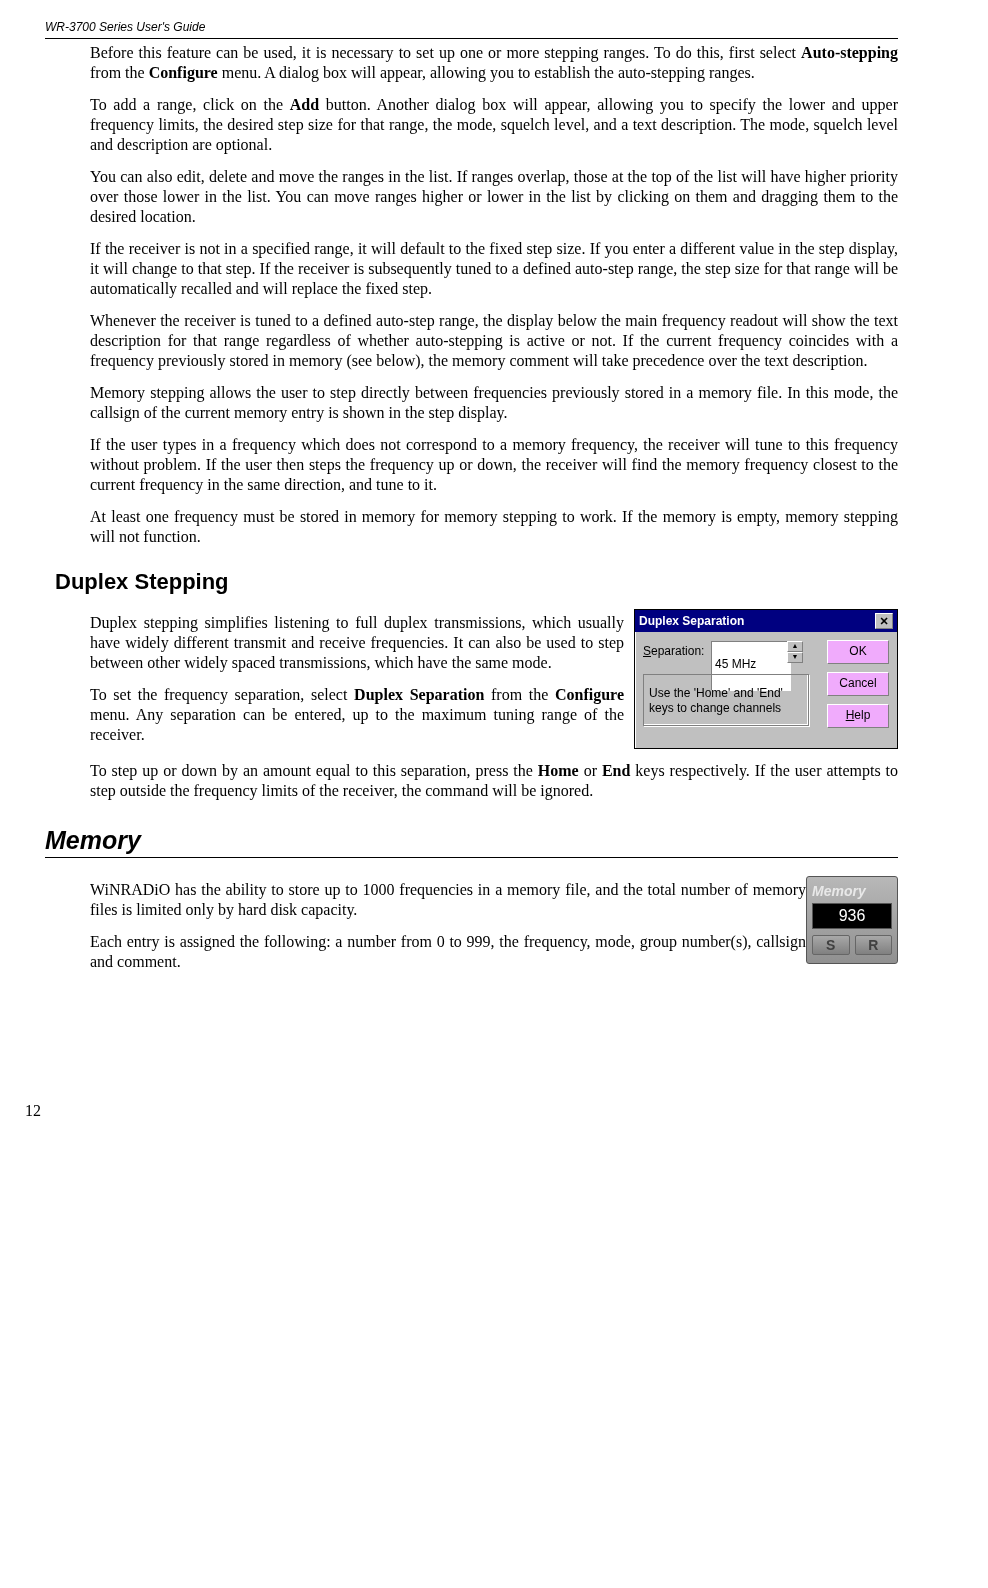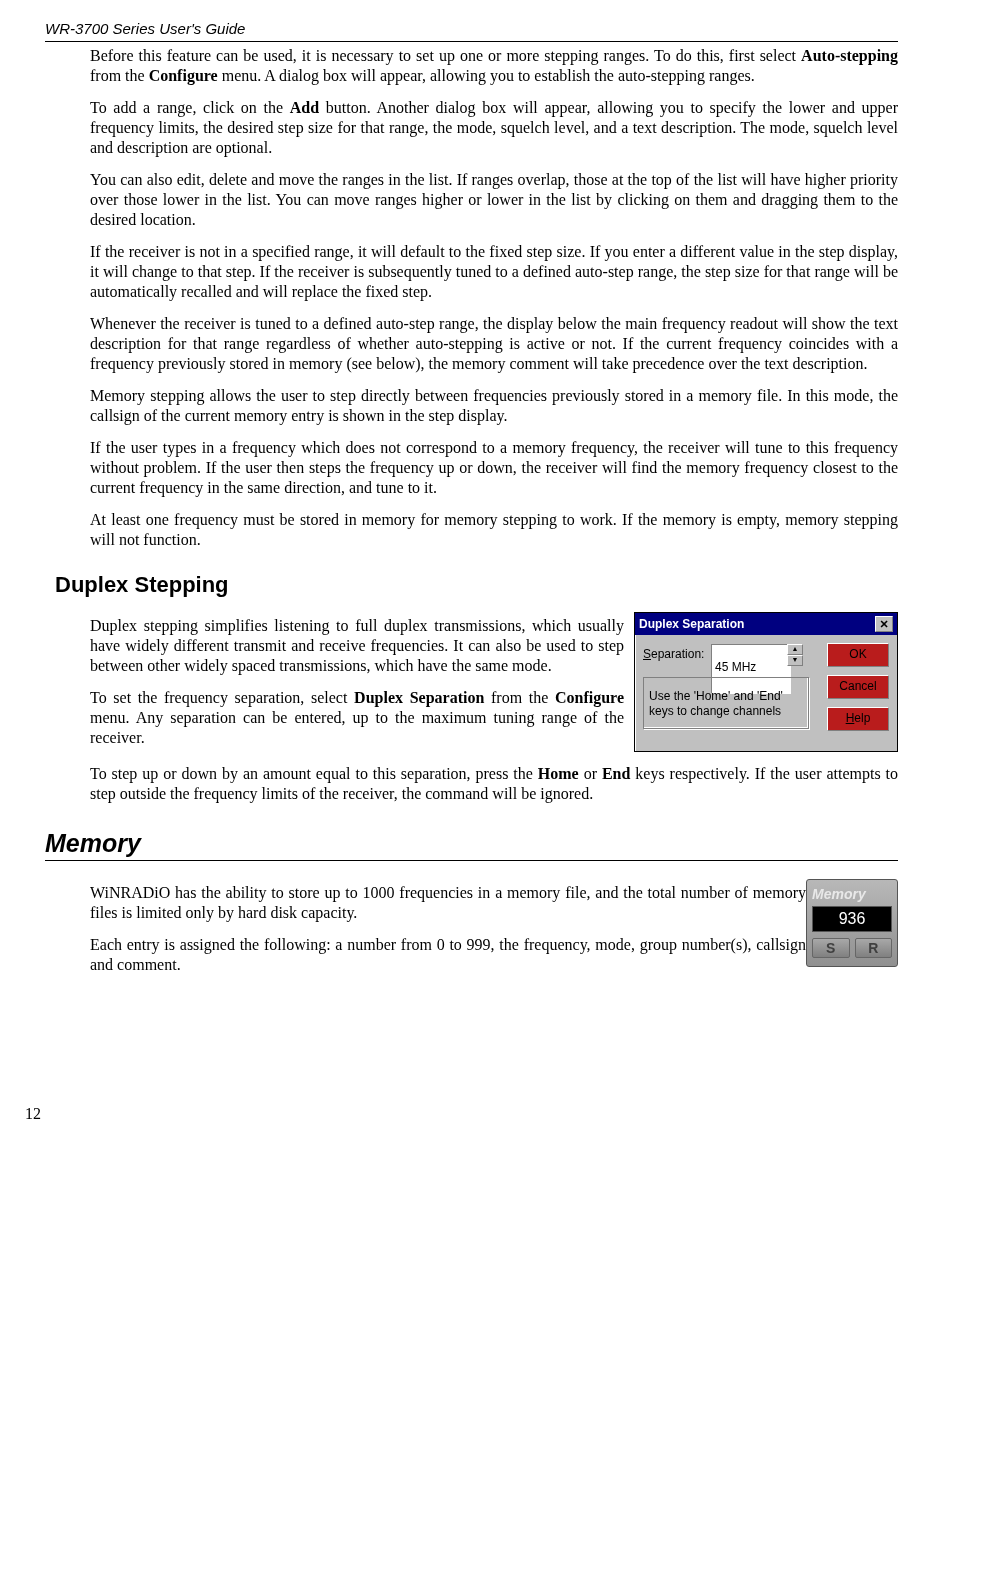--- a/index.html
+++ b/index.html
@@ -15,7 +15,7 @@
     .header {
       font-family: Arial, sans-serif;
       font-style: italic;
-      font-size: 15px;
+      font-size: 12px;
       border-bottom: 1px solid black;
       padding-bottom: 4px;
     }

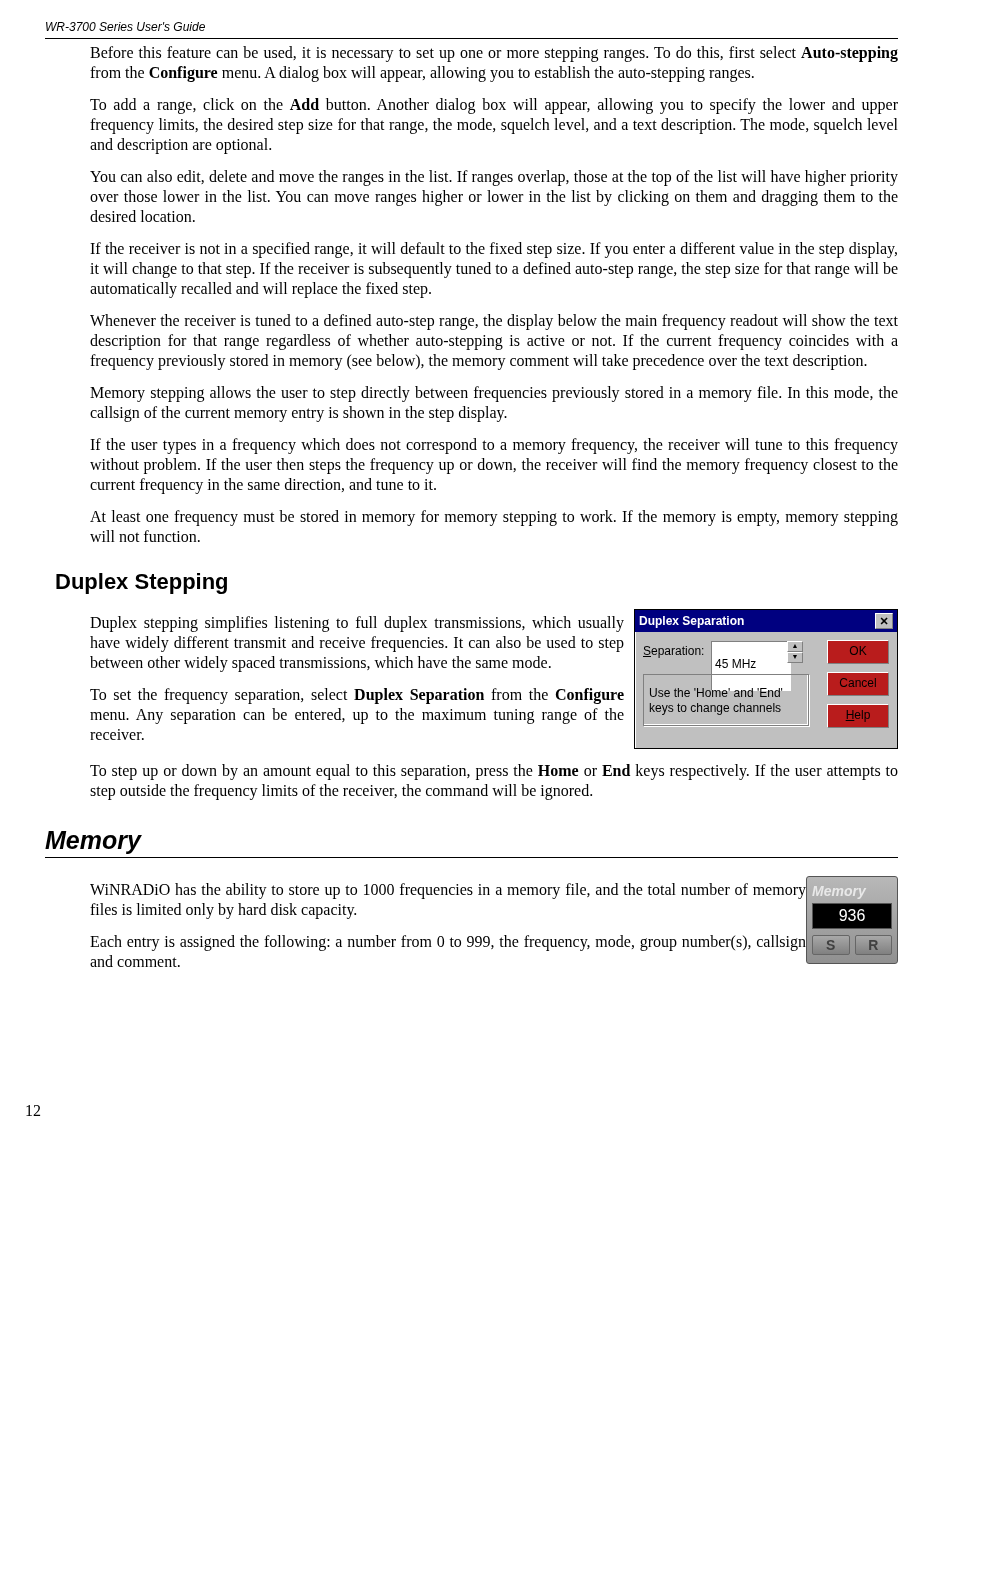--- a/index.html
+++ b/index.html
@@ -143,7 +143,7 @@
       right: 8px;
       width: 60px;
       height: 22px;
-      background: #b91c1c;
+      background: #f0abfc;
       border: 1px solid #808080;
       border-top-color: #fff;
       border-left-color: #fff;

